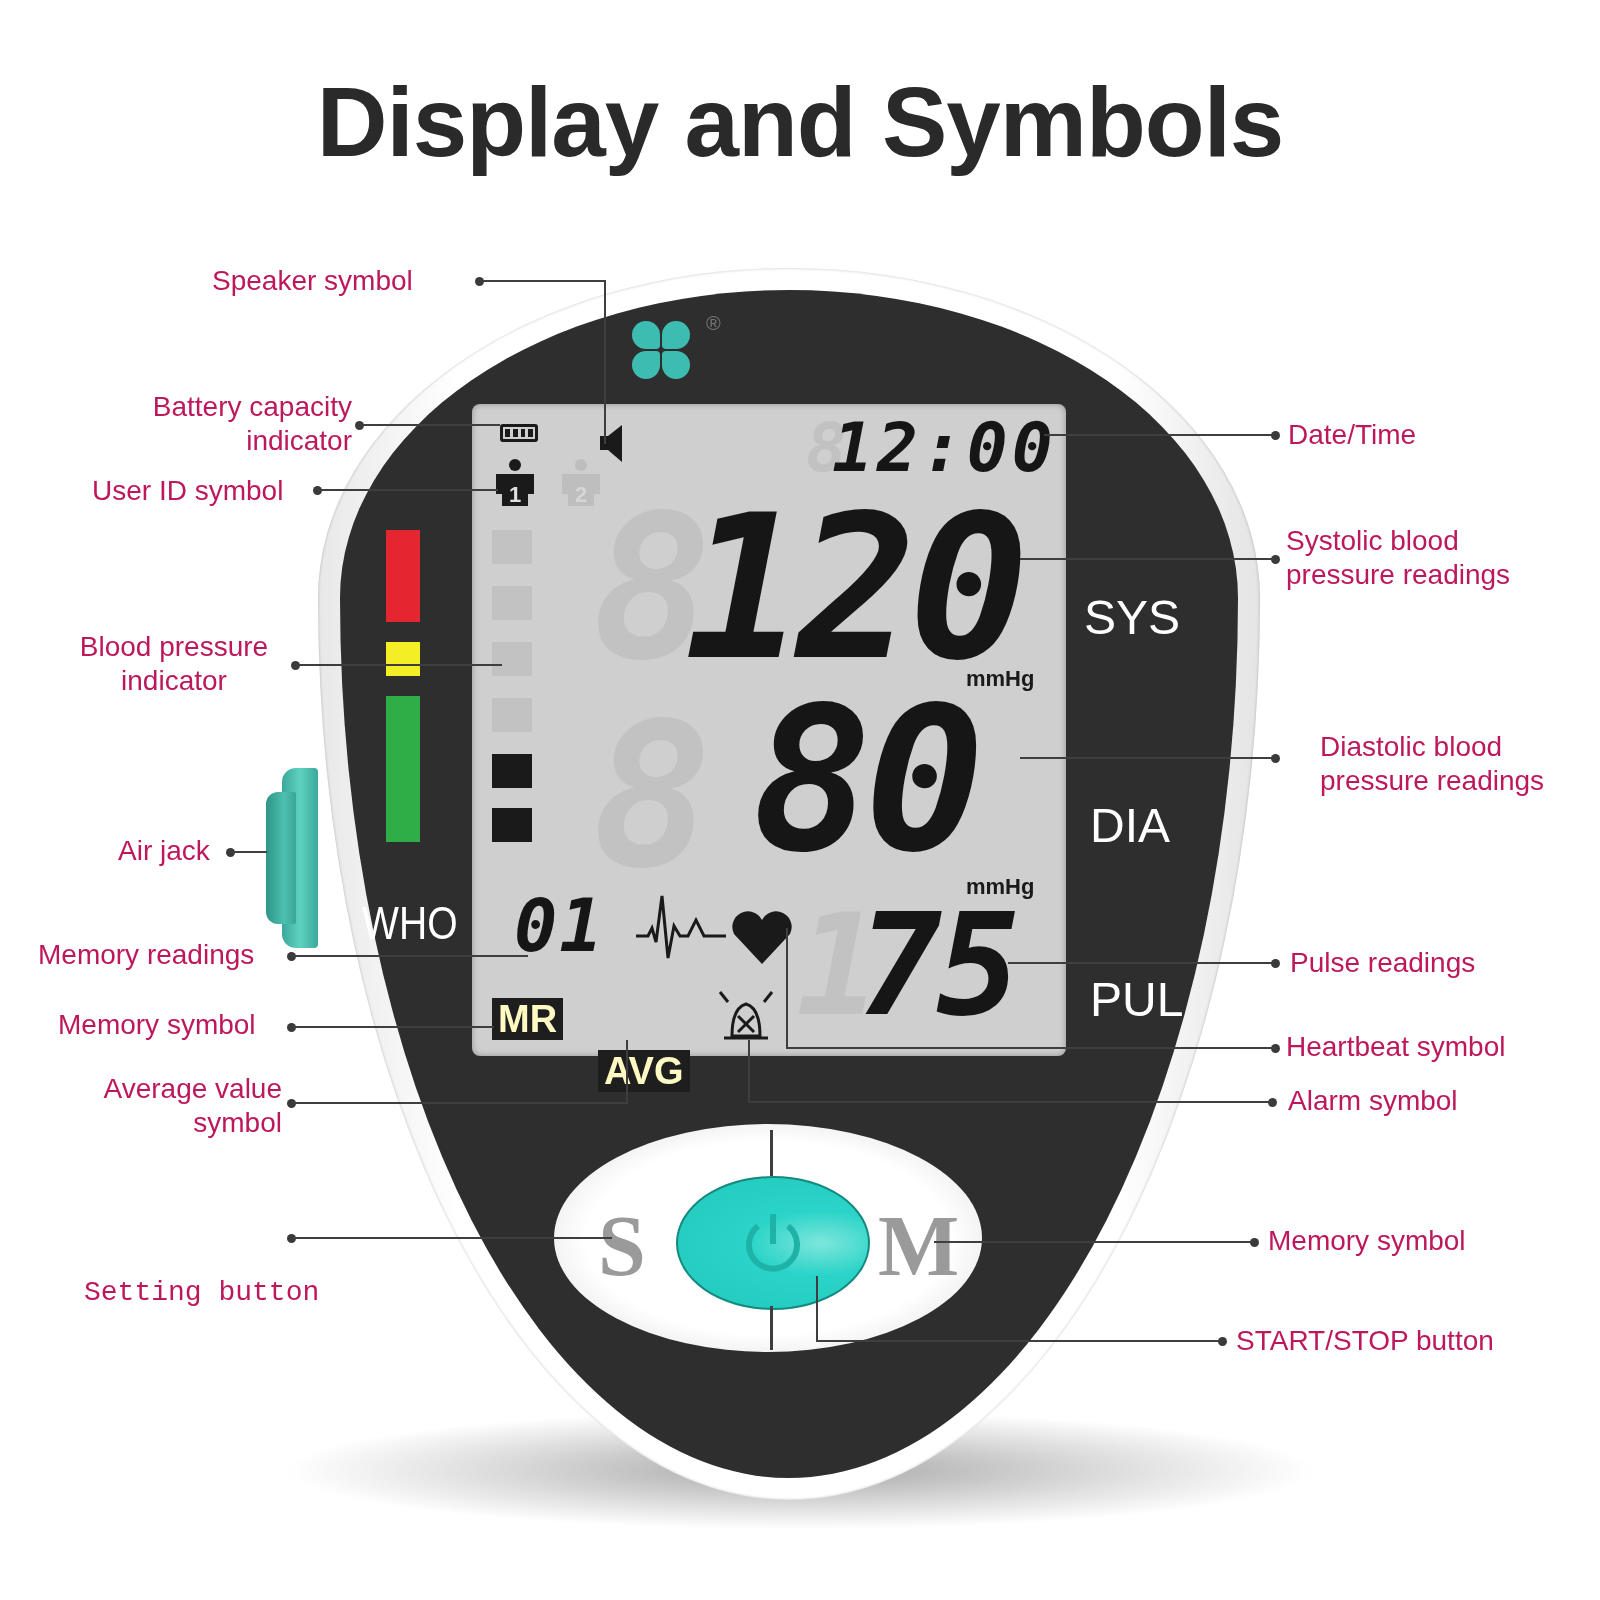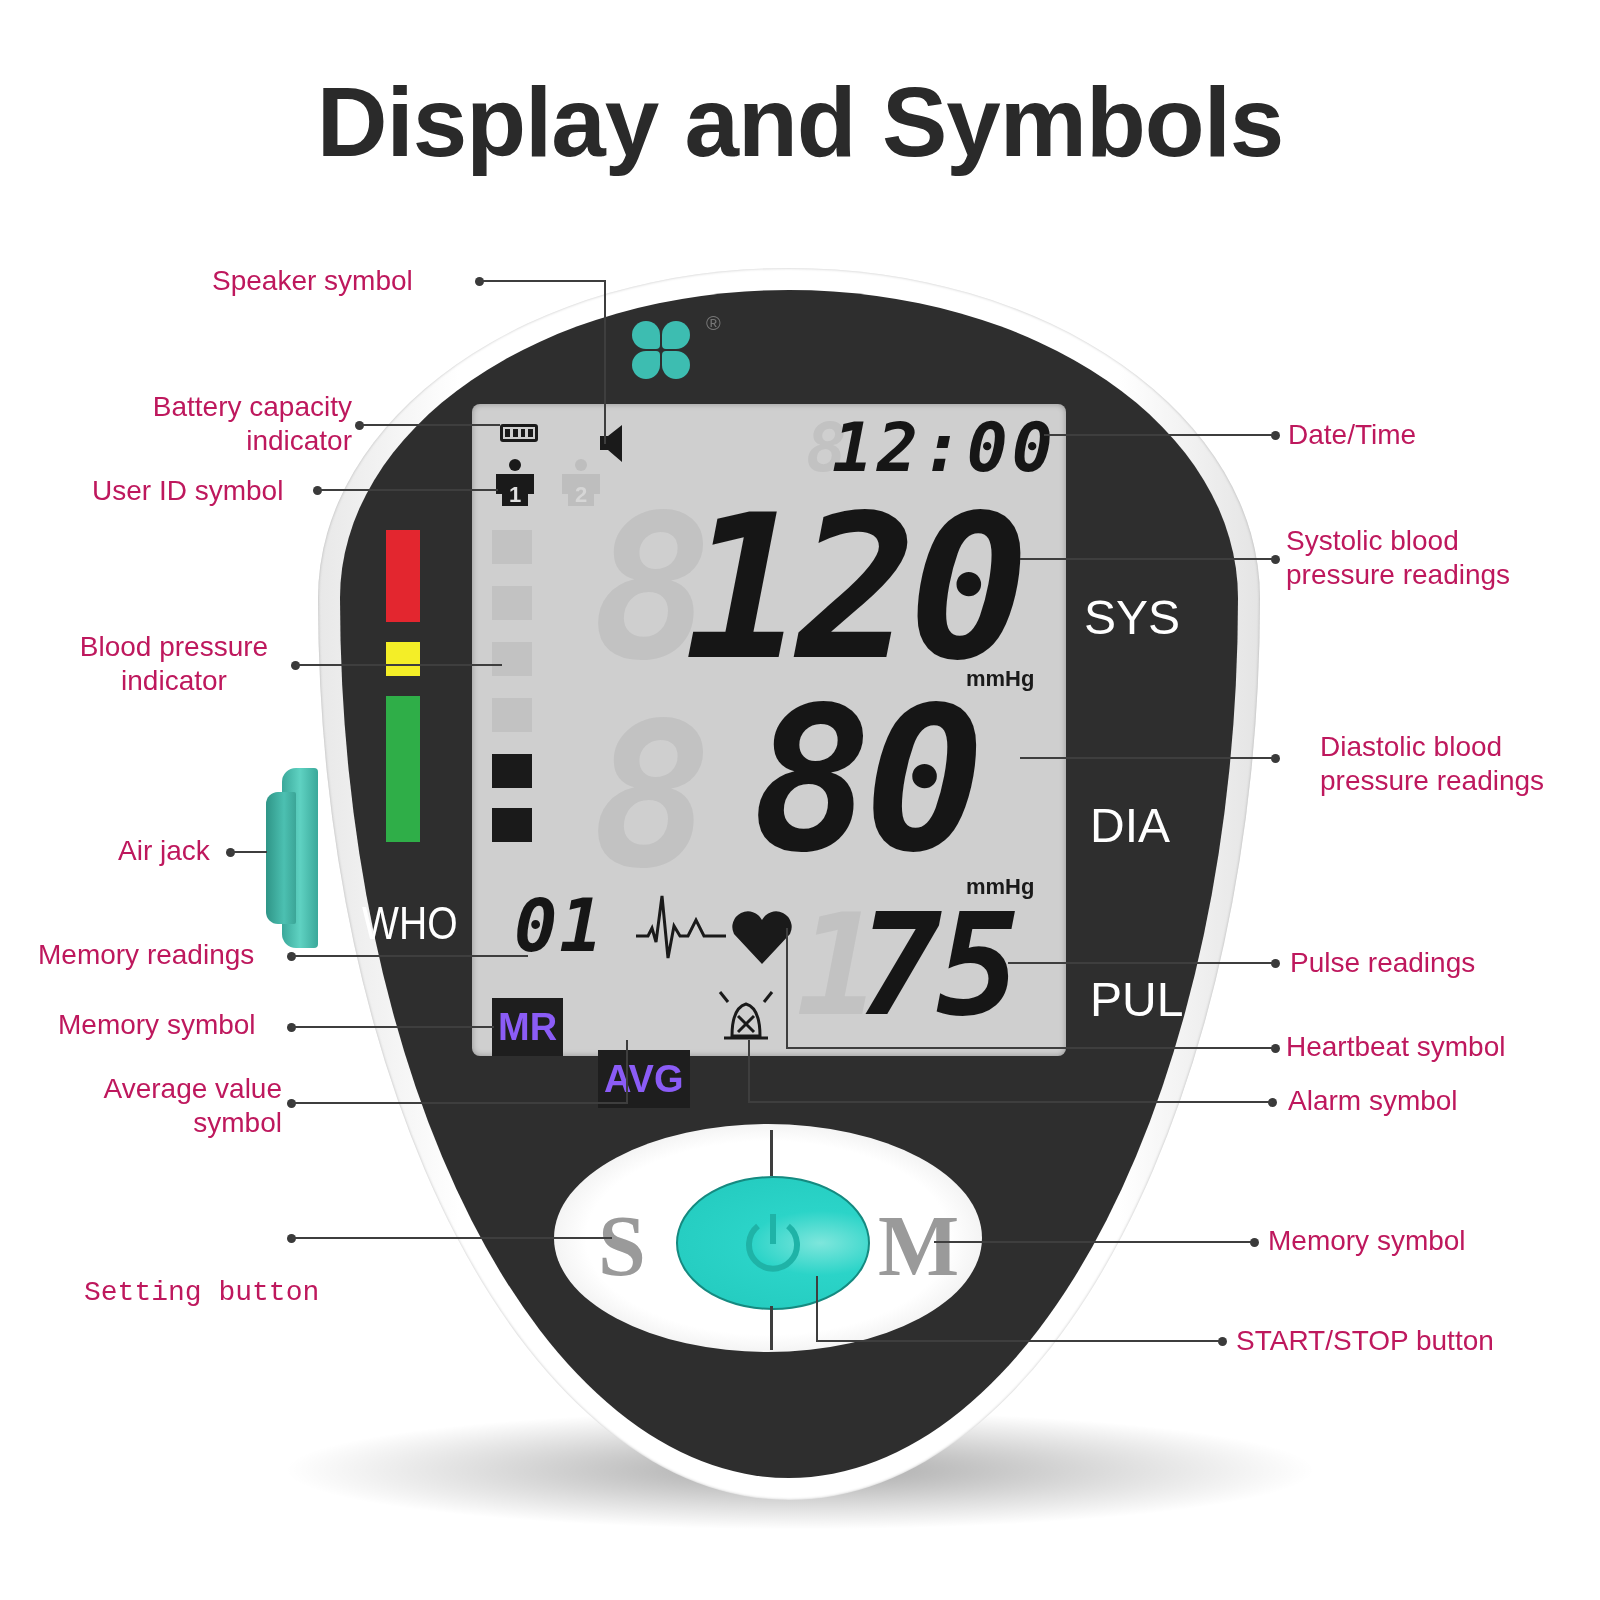--- a/index.html
+++ b/index.html
@@ -24,7 +24,7 @@
     .callout { font-size:28px; color:#be185d; line-height:34px; }
     .dot { width:9px; height:9px; border-radius:50%; background:#3a3a3a; }
     .line { background:#3e3e3e; }
-    .badge { background:#1e1e1e; color:#8b5cf6; font-weight:bold; font-size:38px; padding:8px 6px; line-height:42px; }
+    .badge { background:#1e1e1e; color:#fef9c3; font-weight:bold; font-size:38px; padding:0 6px; line-height:42px; }
     .btn-oval { left:554px; top:1124px; width:428px; height:228px; border-radius:50%; background:radial-gradient(ellipse at center,#ffffff 60%,#eaeaea 80%,#bdbdbd 100%); }
     .btn-power { left:676px; top:1176px; width:190px; height:130px; border-radius:50%; background:radial-gradient(ellipse at 75% 50%,#7ee6dc 0%,#2bd4c8 35%,#22c9bd 100%); border:2px solid #158a80; }
     .btn-letter { font-family:"Liberation Serif", serif; font-weight:bold; color:#9a9a9a; font-size:86px; }

